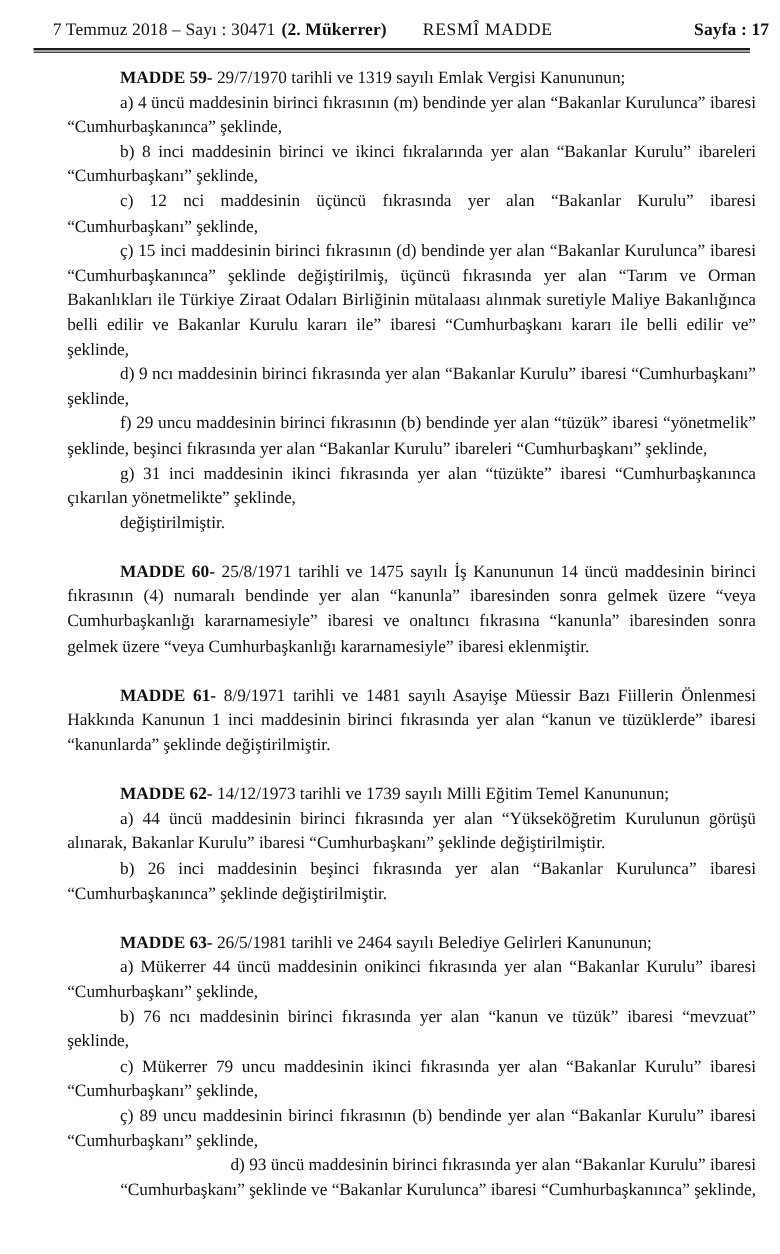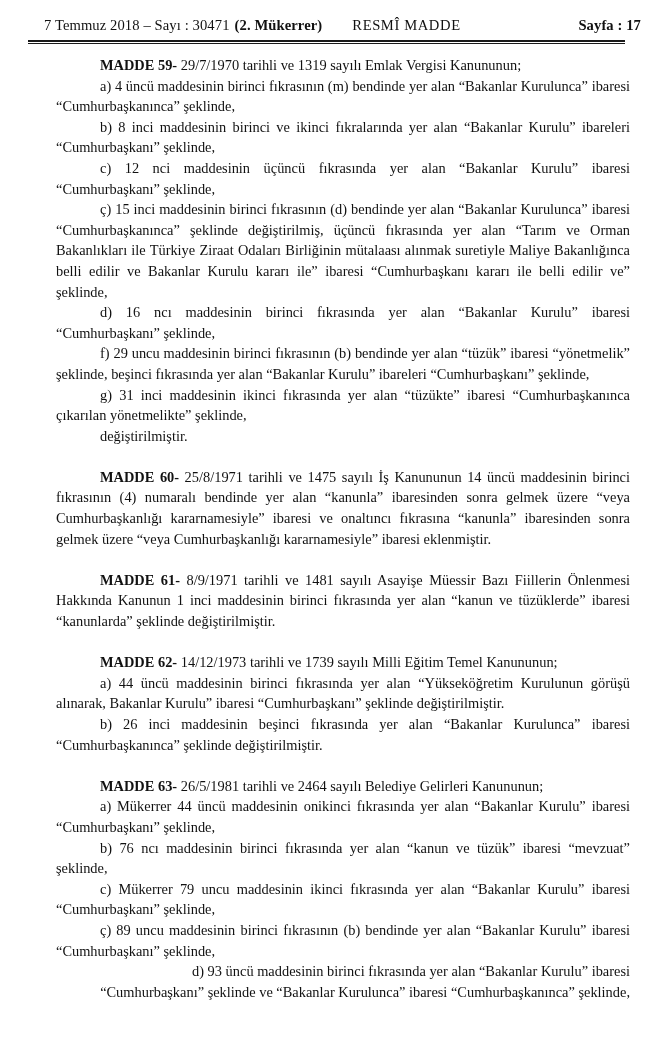--- a/index.html
+++ b/index.html
@@ -140,7 +140,7 @@
       <p class="para">b) 8 inci maddesinin birinci ve ikinci fıkralarında yer alan “Bakanlar Kurulu” ibareleri “Cumhurbaşkanı” şeklinde,</p>
       <p class="para">c) 12 nci maddesinin üçüncü fıkrasında yer alan “Bakanlar Kurulu” ibaresi “Cumhurbaşkanı” şeklinde,</p>
       <p class="para">ç) 15 inci maddesinin birinci fıkrasının (d) bendinde yer alan “Bakanlar Kurulunca” ibaresi “Cumhurbaşkanınca” şeklinde değiştirilmiş,  üçüncü fıkrasında yer alan “Tarım ve Orman Bakanlıkları ile Türkiye Ziraat Odaları Birliğinin mütalaası alınmak suretiyle Maliye Bakanlığınca belli edilir ve Bakanlar Kurulu kararı ile” ibaresi “Cumhurbaşkanı kararı ile belli edilir ve” şeklinde,</p>
-      <p class="para">d) 16 ncı maddesinin birinci fıkrasında yer alan “Bakanlar Kurulu” ibaresi “Cumhurbaşkanı” şeklinde,</p>
+      <p class="para">d) 9 ncı maddesinin birinci fıkrasında yer alan “Bakanlar Kurulu” ibaresi “Cumhurbaşkanı” şeklinde,</p>
       <p class="para">f) 29 uncu maddesinin birinci fıkrasının (b) bendinde yer alan “tüzük” ibaresi “yönetmelik” şeklinde, beşinci fıkrasında yer alan “Bakanlar Kurulu” ibareleri “Cumhurbaşkanı” şeklinde,</p>
       <p class="para">g) 31 inci maddesinin ikinci fıkrasında yer alan “tüzükte” ibaresi “Cumhurbaşkanınca çıkarılan yönetmelikte” şeklinde,</p>
       <p class="para final-line">değiştirilmiştir.</p>

